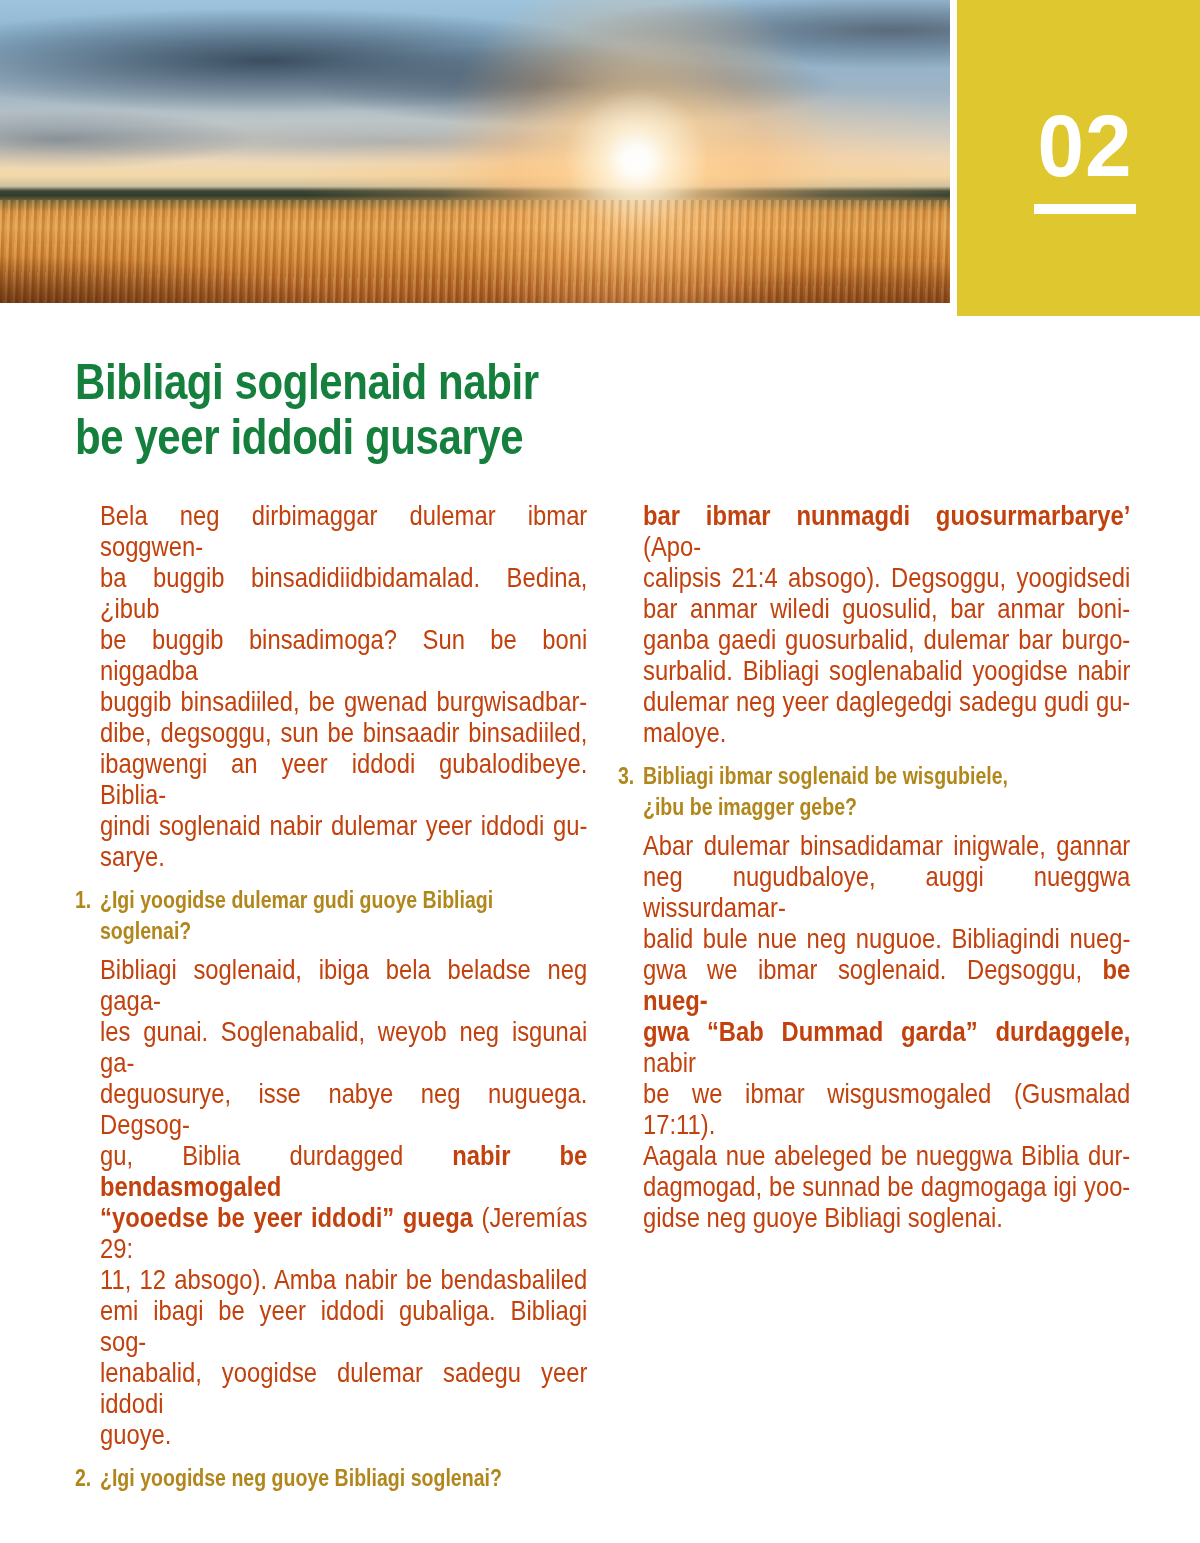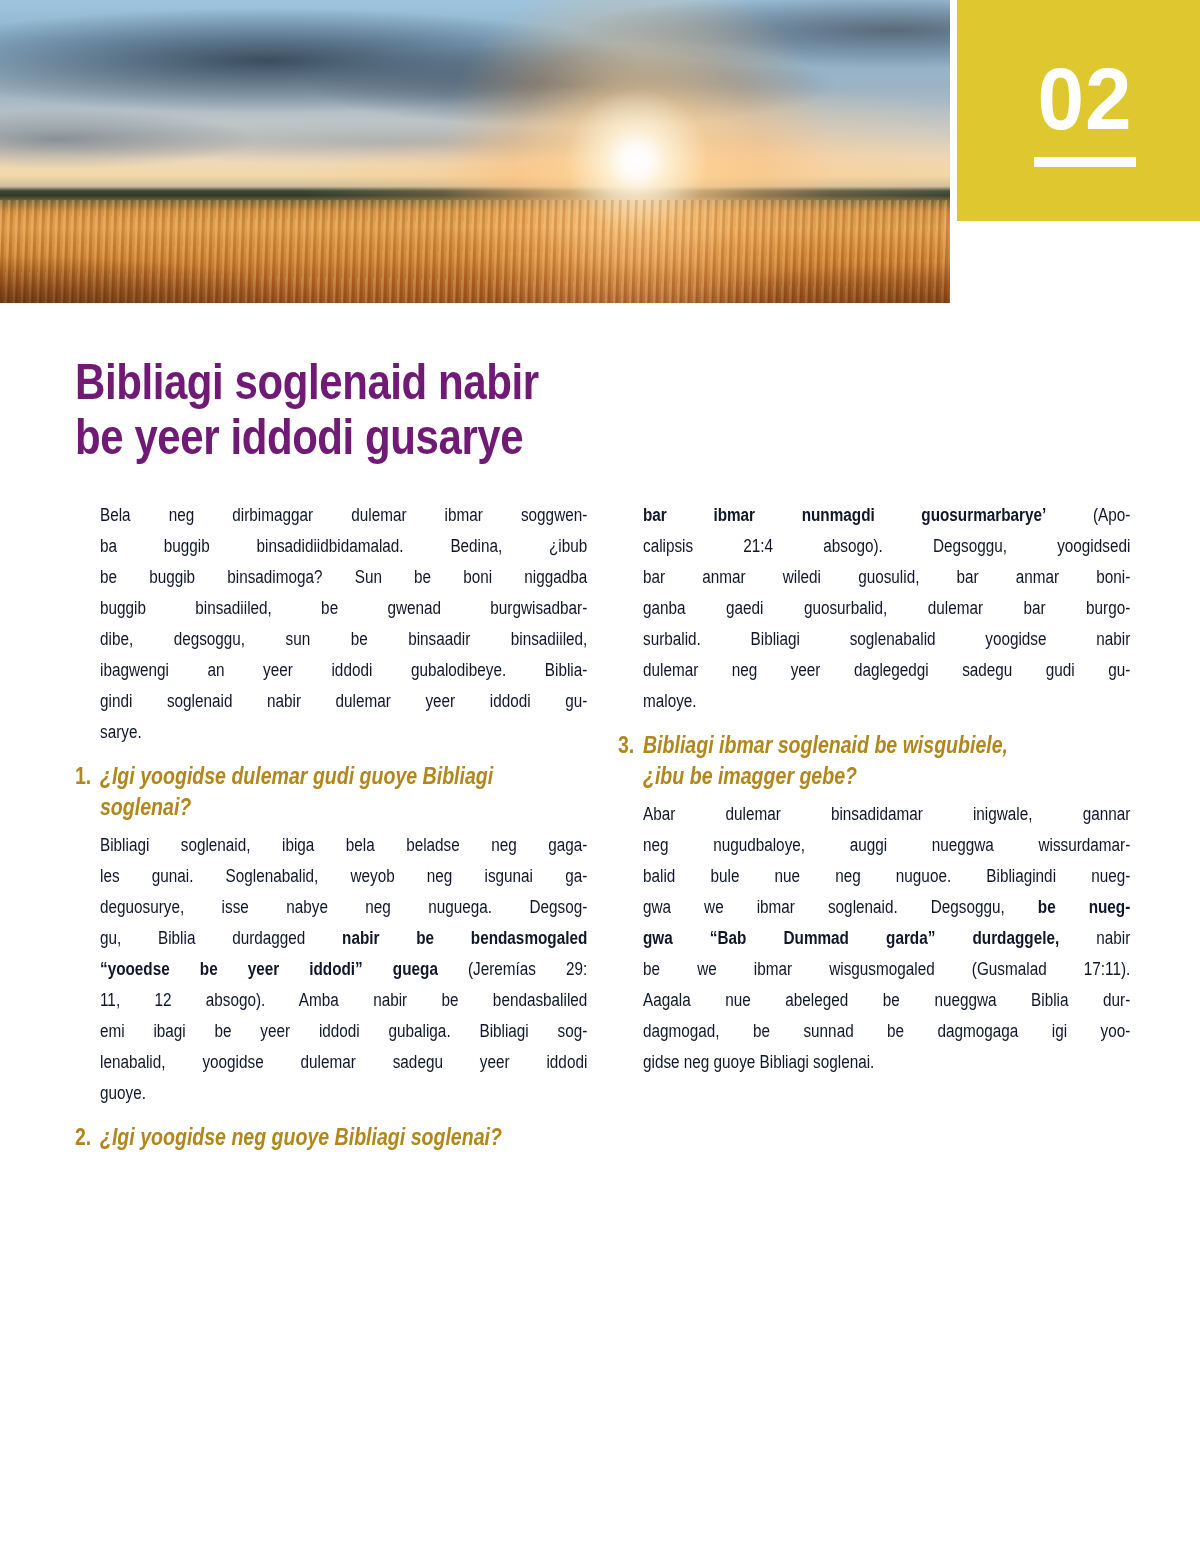--- a/index.html
+++ b/index.html
@@ -36,7 +36,7 @@
         rgba(255,200,120,.12) 6px 8px);
   }
   .chapter-box {
-    flex:1; margin-left:7px; height:221px;
+    flex:1; margin-left:7px; height:316px;
     display:flex; flex-direction:column; align-items:center; justify-content:center;
     background:#dfc72f;
     padding-left:12px;

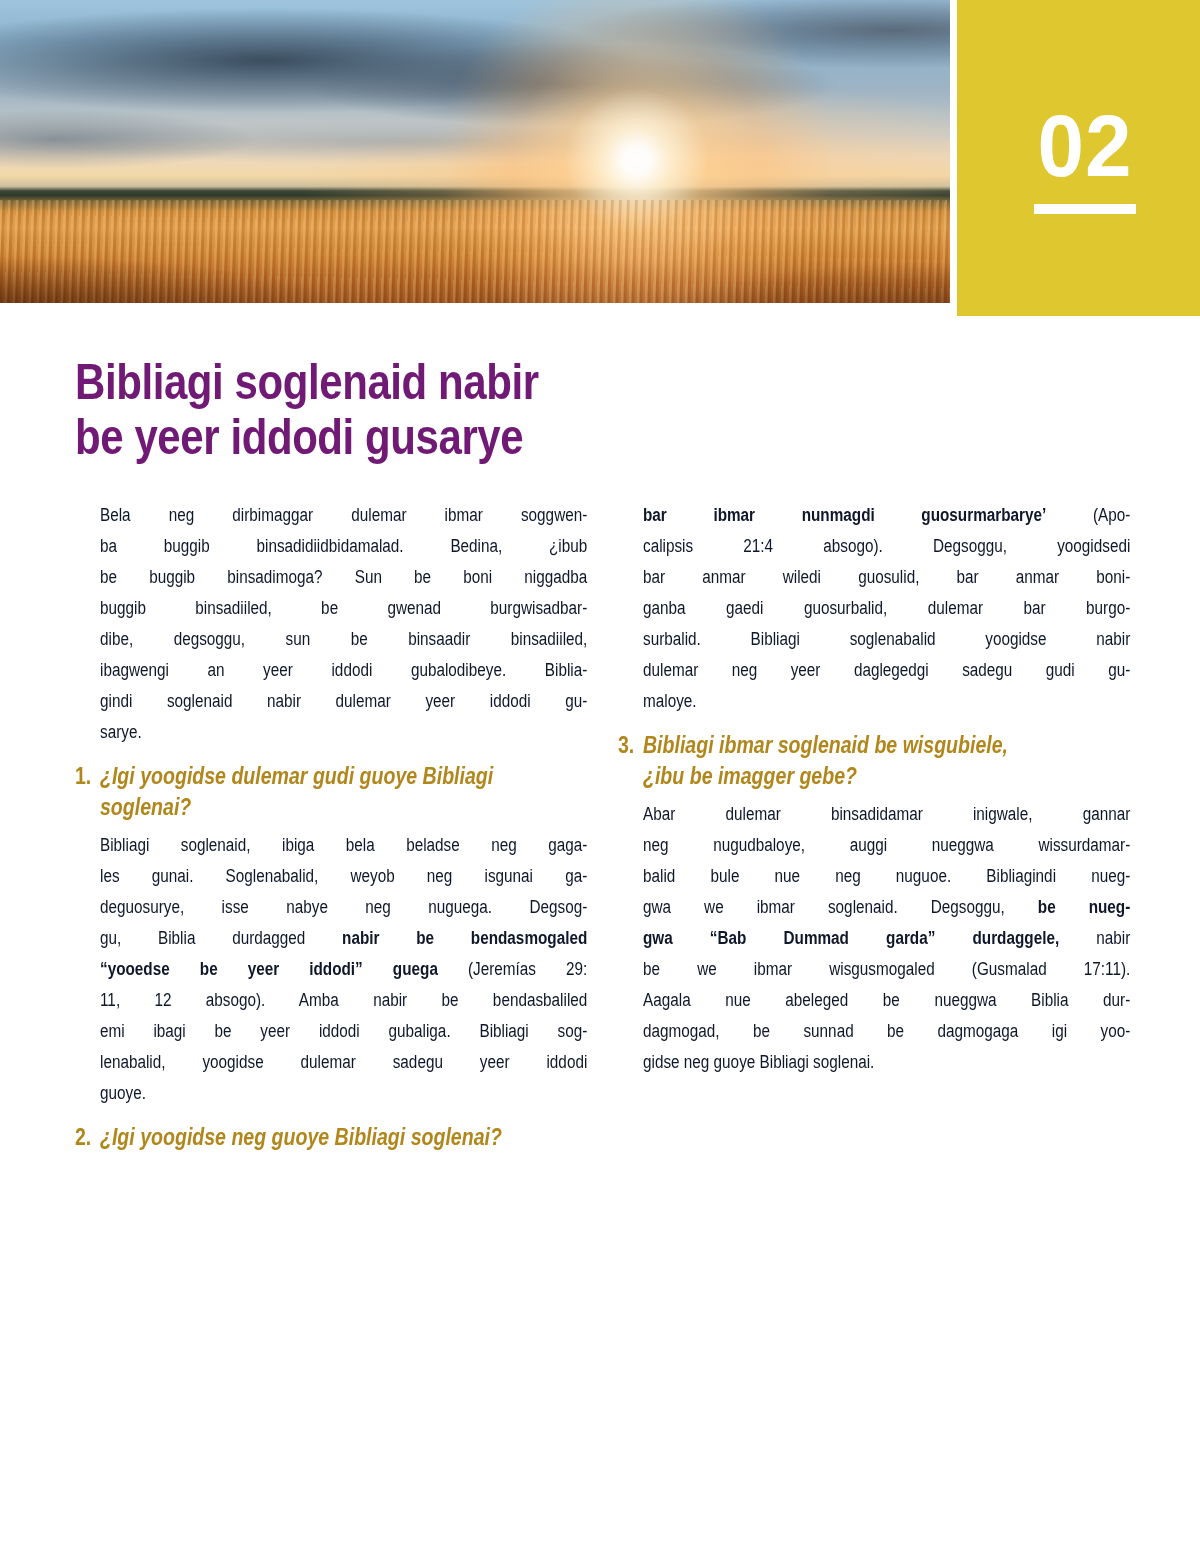--- a/index.html
+++ b/index.html
@@ -48,7 +48,7 @@
   .chapter-rule { width:102px; height:10px; background:#fff; margin-top:14px; }
 
   
-  .title { margin:52px 70px 0 75px; font-size:50px; line-height:55px; font-weight:bold; color:#701a75; }
+  .title { margin:52px 70px 0 75px; font-size:50px; line-height:55px; font-weight:bold; color:#15803d; }
   .tline { display:block; transform:scaleX(0.84); transform-origin:0 50%; white-space:nowrap; letter-spacing:-0.5px; }
 
   

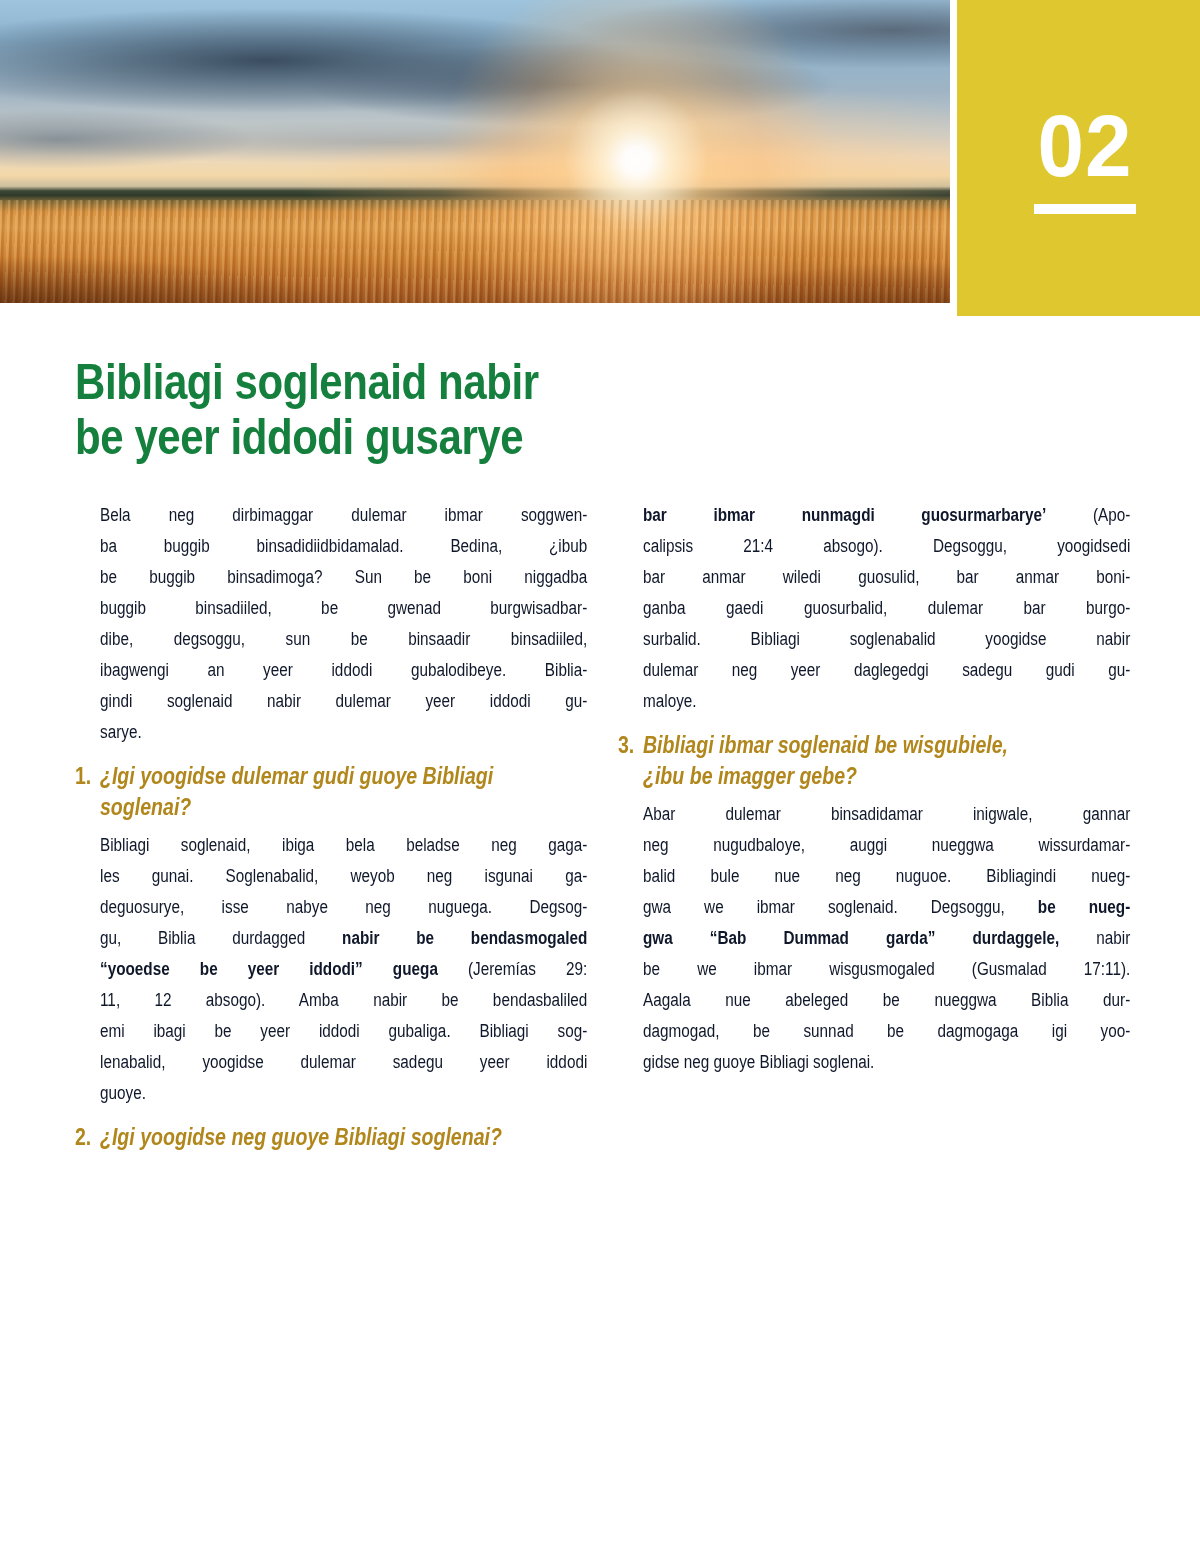--- a/index.html
+++ b/index.html
@@ -55,7 +55,7 @@
   .columns { display:flex; gap:30px; margin:35px 70px 0 75px; }
   .col { flex:1; min-width:0; }
 
-  .para { margin:0 0 13px 25px; font-size:18px; line-height:31px; color:#0f172a; }
+  .para { margin:0 0 13px 25px; font-size:28px; line-height:31px; color:#c2410c; }
   .line {
     width:117.6%; transform:scaleX(0.85); transform-origin:0 0;
     text-align:justify; text-align-last:justify;

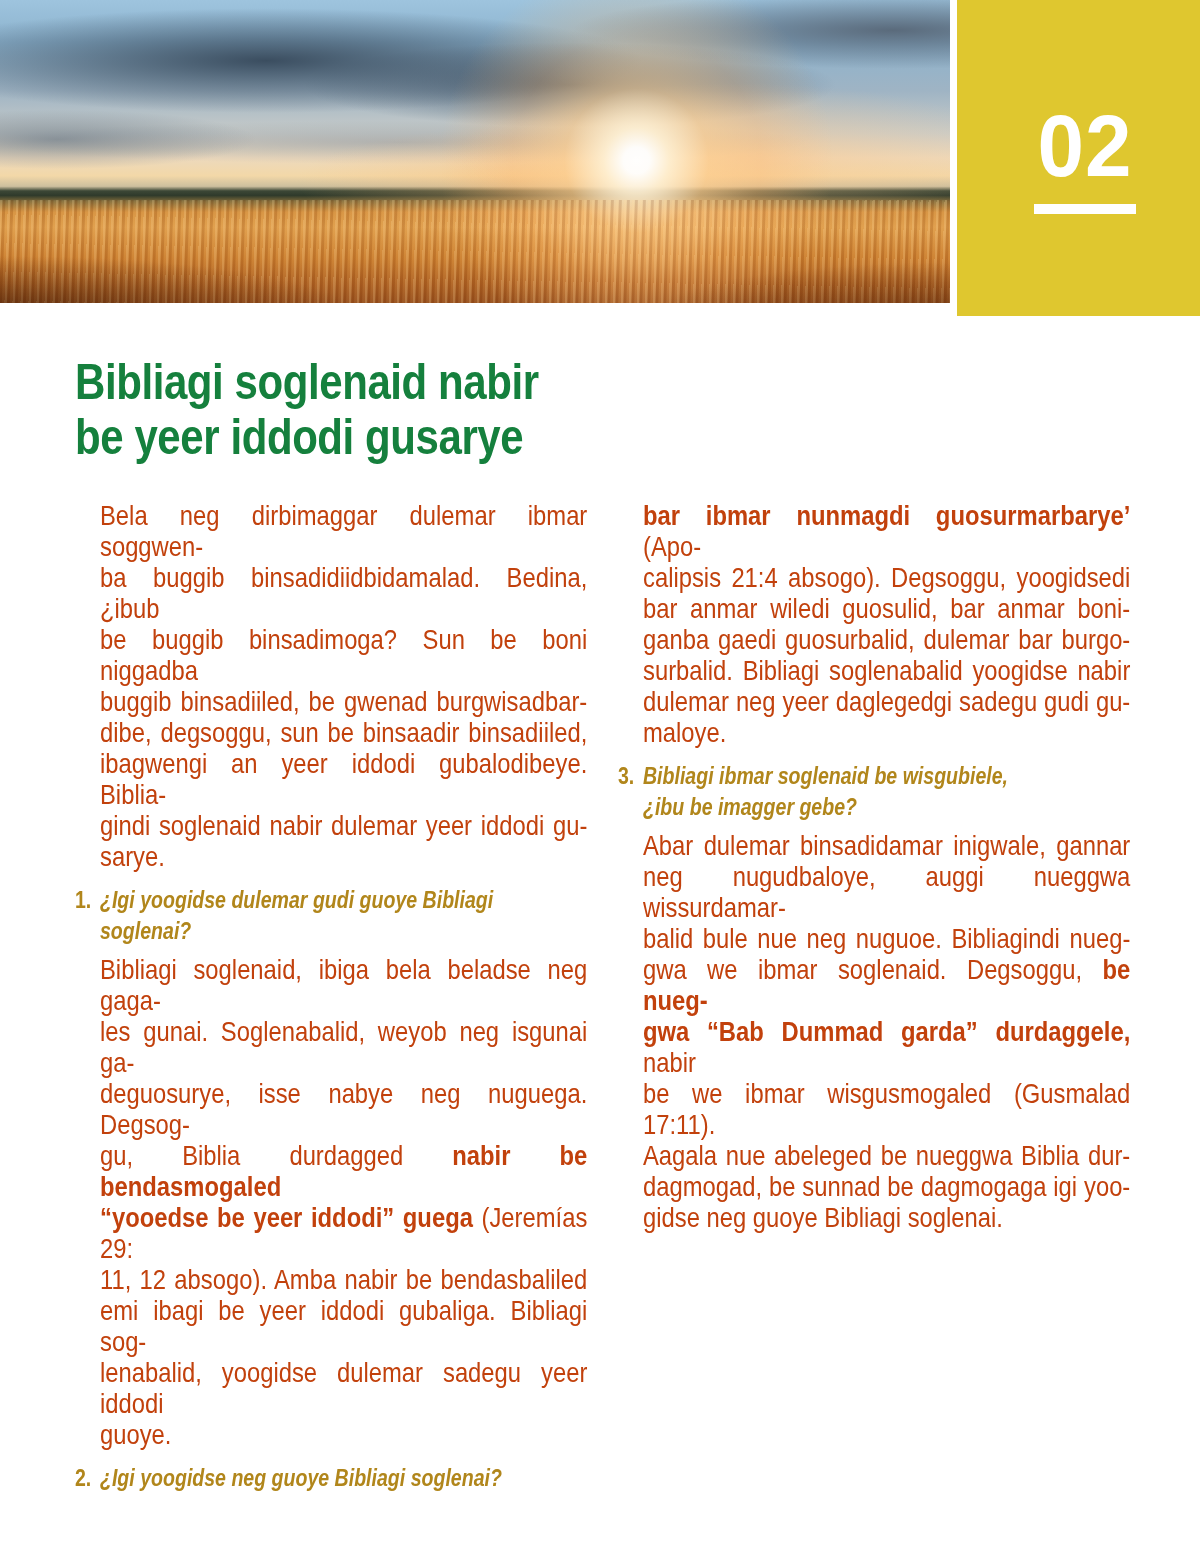--- a/index.html
+++ b/index.html
@@ -68,7 +68,7 @@
     color:#b1861b; font-weight:bold; font-size:23px; line-height:31px;
   }
   .qnum { flex:none; width:25px; transform:scaleX(0.85); transform-origin:0 0; }
-  .qbody { flex:1; min-width:0;font-style:italic; }
+  .qbody { flex:1; min-width:0; }
   .hline { transform:scaleX(0.85); transform-origin:0 0; white-space:nowrap; }
 </style>
 </head>

